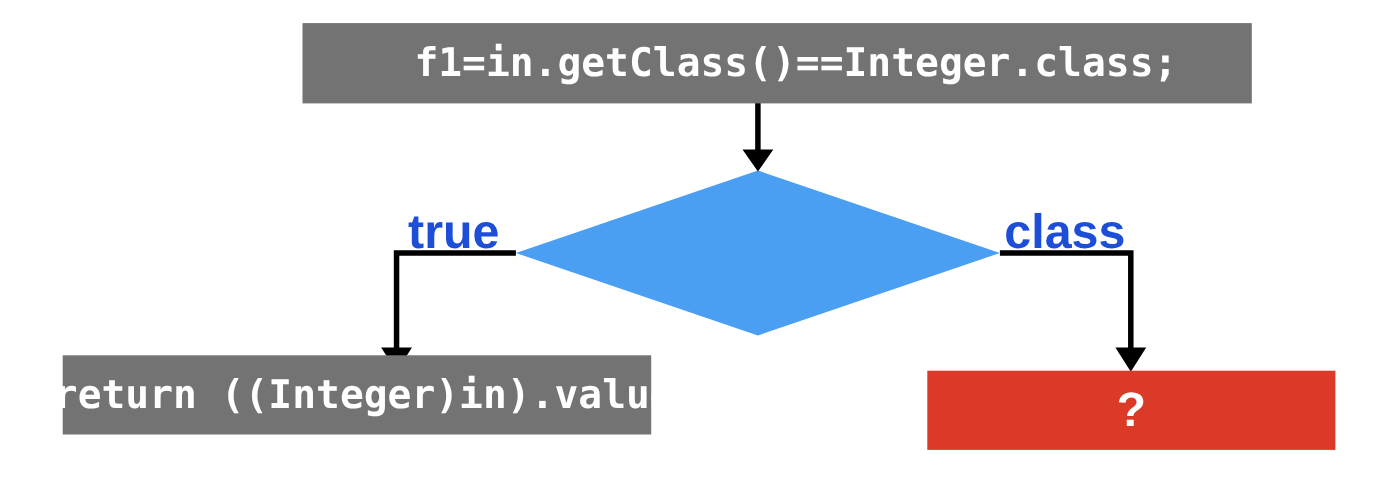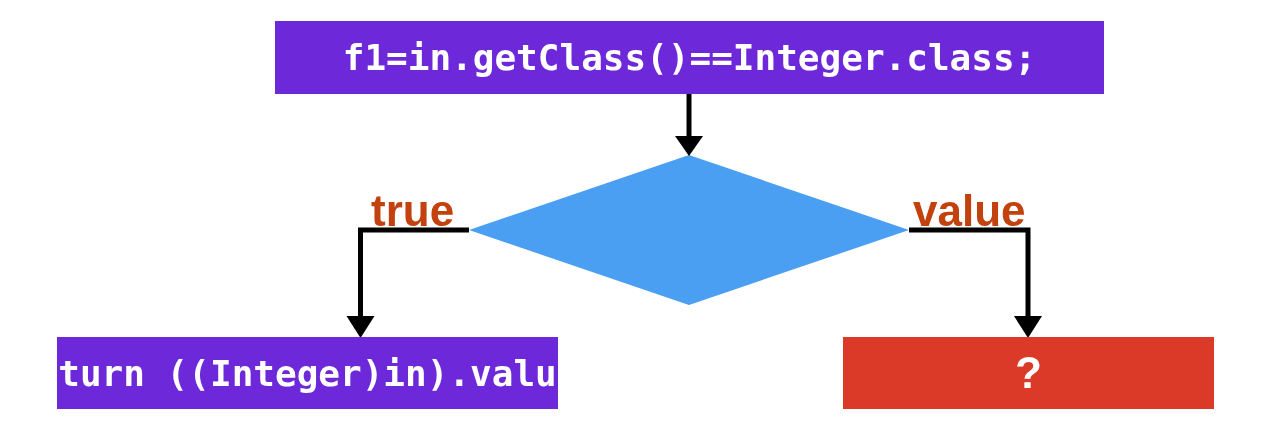--- a/index.html
+++ b/index.html
@@ -21,7 +21,7 @@
     align-items: center;
     justify-content: center;
   }
-  .node-green { background: #6d28d9; }
+  .node-green { background: #737373; padding-left: 34px; }
   .node-red   { background: #da3a27; }
   .top-box    { left: 275px; top: 21px;  width: 829px; height: 73px; }
   .left-box   { left: 57px;  top: 337px; width: 501px; height: 72px; }

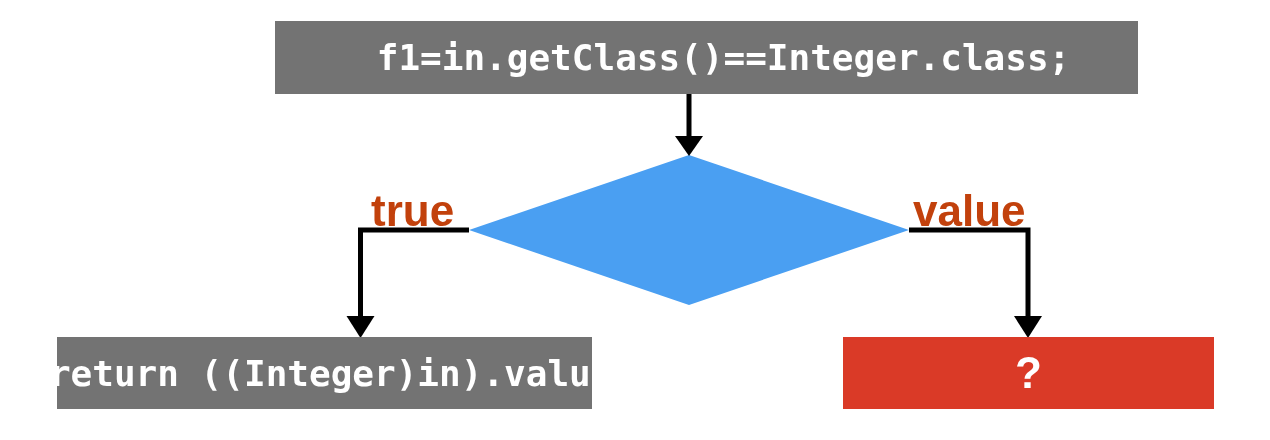--- a/index.html
+++ b/index.html
@@ -46,7 +46,7 @@
     font-weight: bold;
     font-size: 44px;
     line-height: 44px;
-    color: #c2410c;
+    color: #1d4ed8;
     white-space: nowrap;
   }
   .true-label  { left: 371px; top: 189px; }

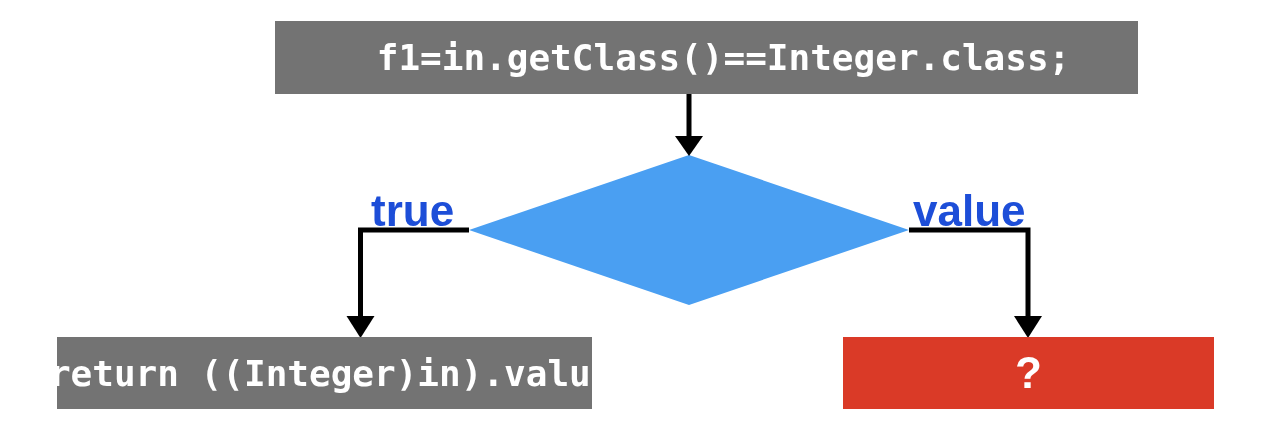--- a/index.html
+++ b/index.html
@@ -84,7 +84,7 @@
 
   <div class="edge-label true-label">true</div>
 
-  <div class="edge-label false-label">value</div>
+  <div class="edge-label false-label">class</div>
 
   <div class="node node-green left-box">
     <span class="code">return ((Integer)in).value;</span>

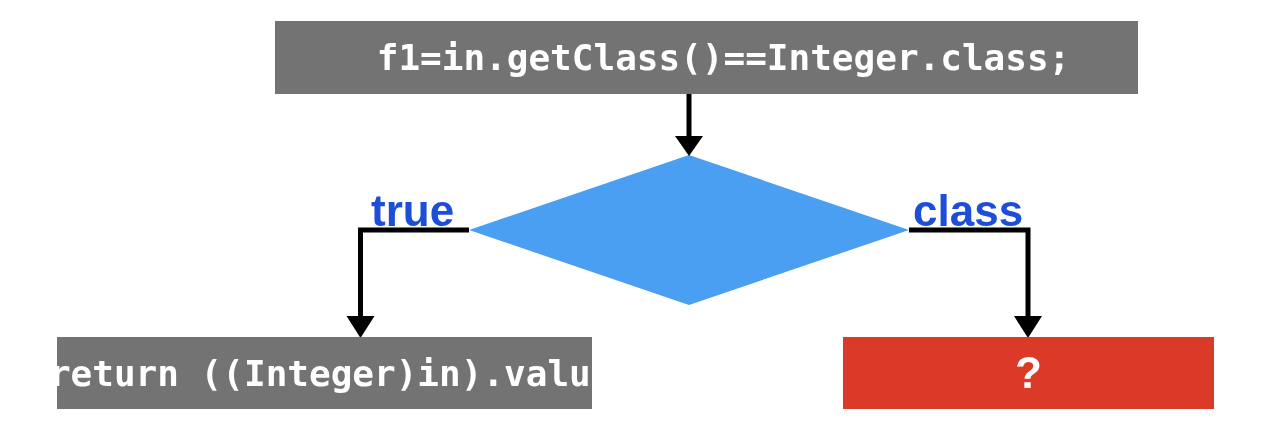--- a/index.html
+++ b/index.html
@@ -24,7 +24,7 @@
   .node-green { background: #737373; padding-left: 34px; }
   .node-red   { background: #da3a27; }
   .top-box    { left: 275px; top: 21px;  width: 829px; height: 73px; }
-  .left-box   { left: 57px;  top: 337px; width: 501px; height: 72px; }
+  .left-box   { left: 57px;  top: 323px; width: 501px; height: 72px; }
   .right-box  { left: 843px; top: 337px; width: 371px; height: 72px; }
   .code {
     font-family: "DejaVu Sans Mono", monospace;

